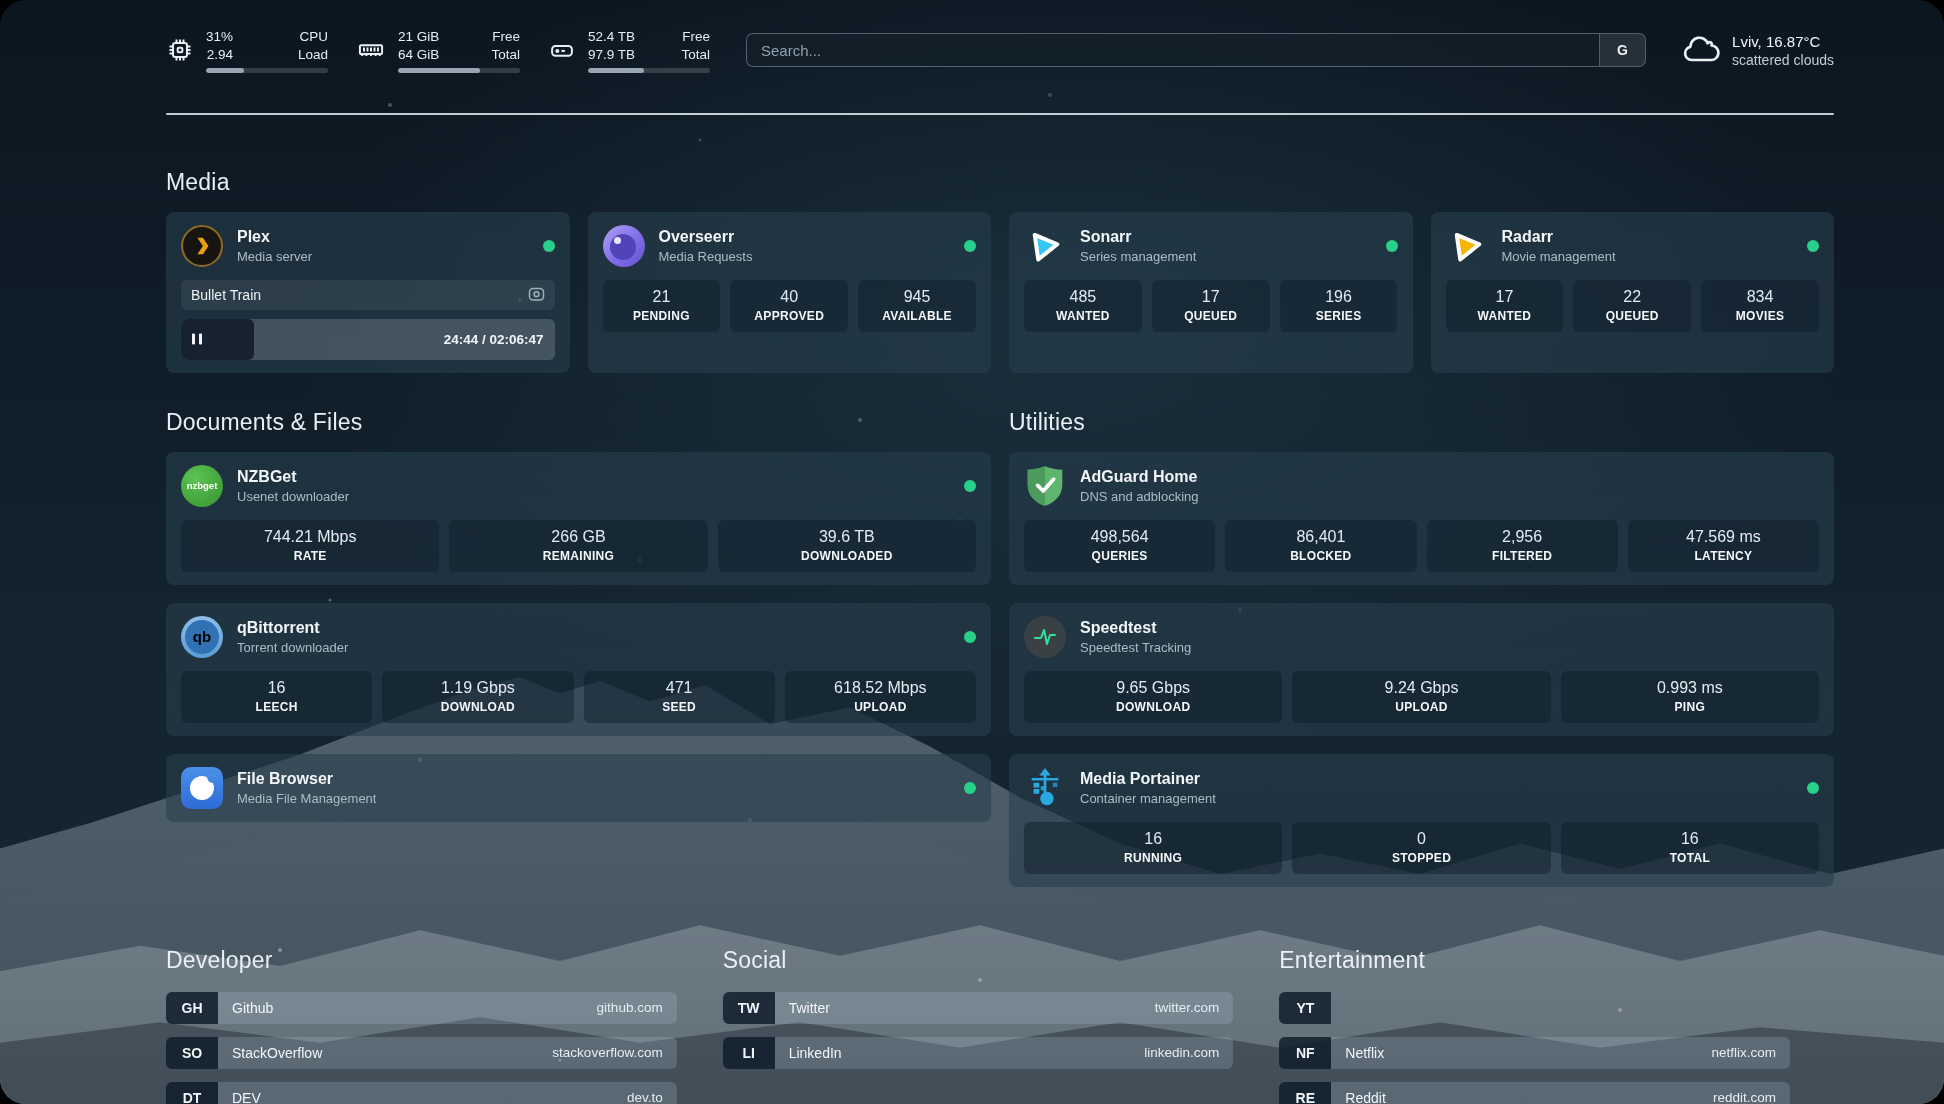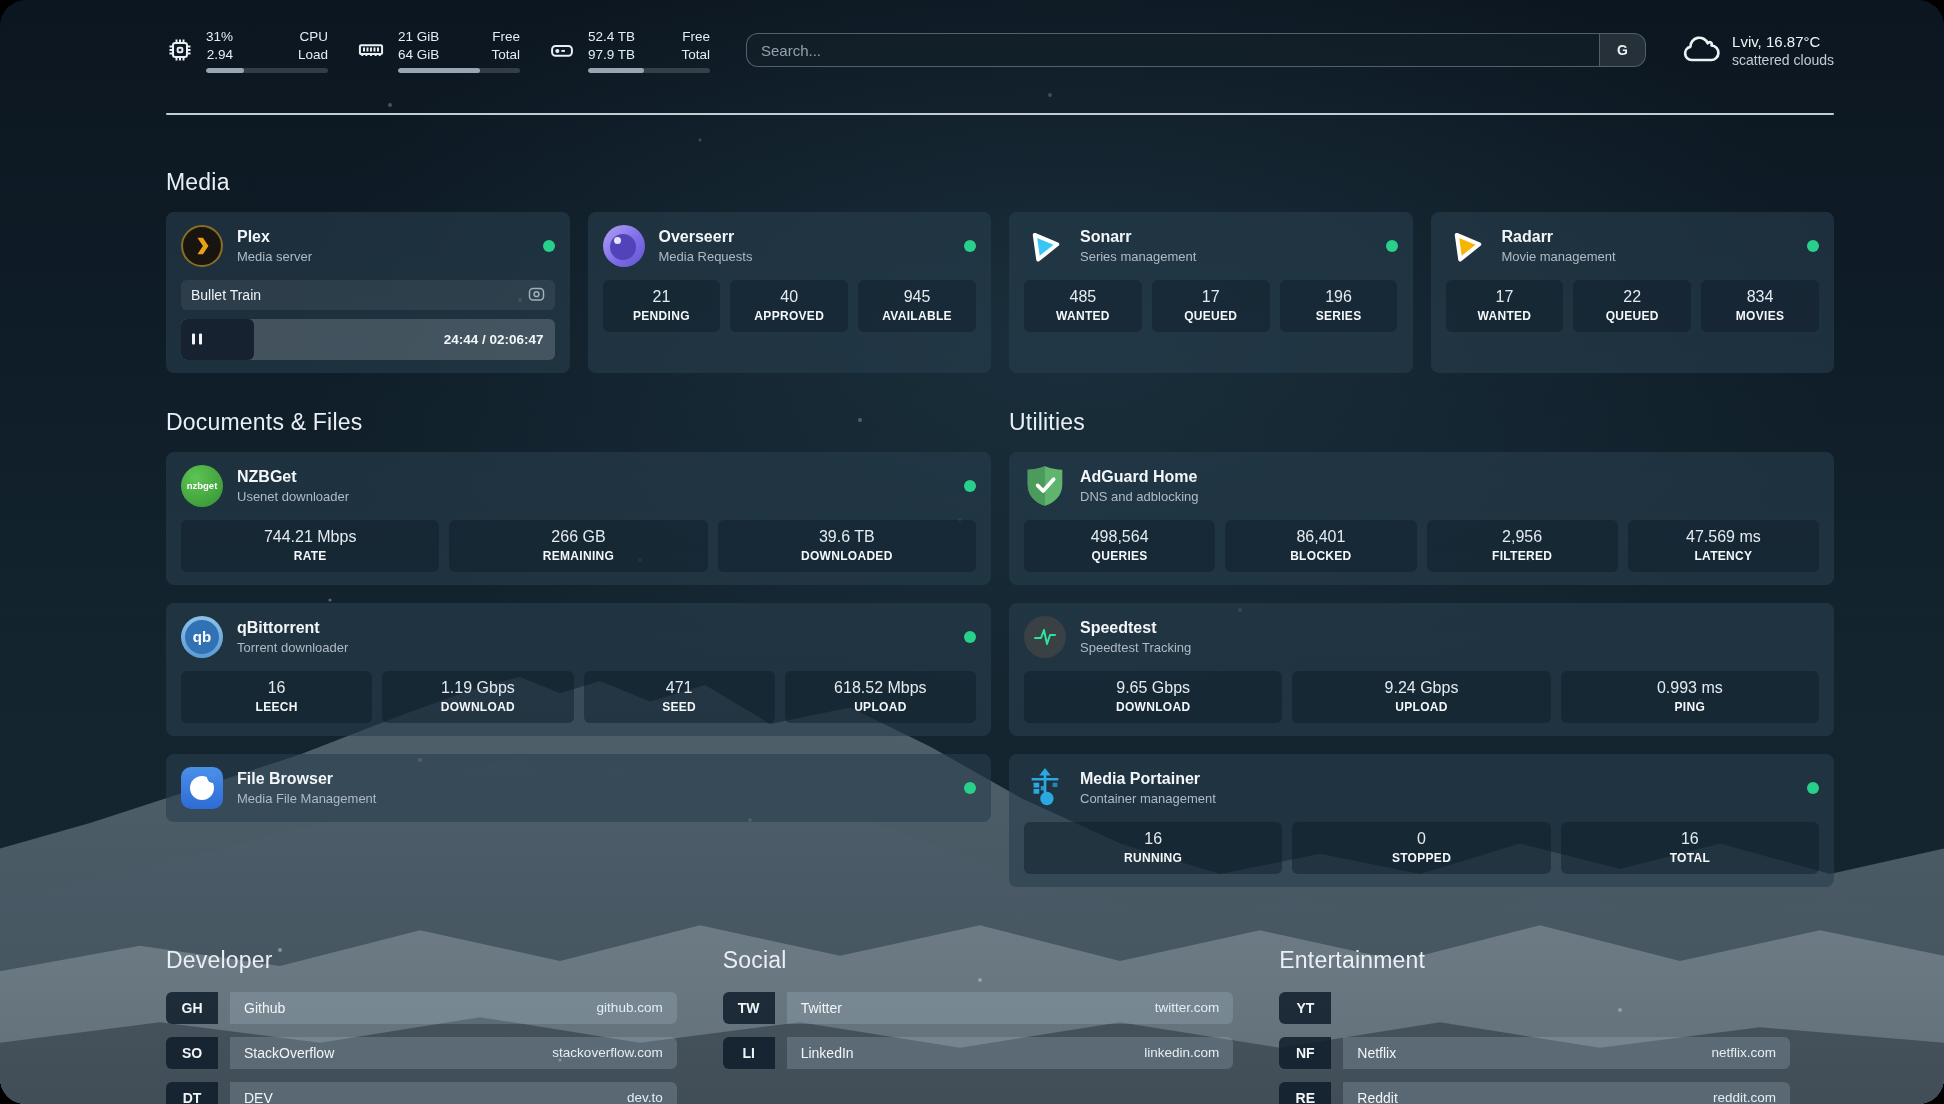--- a/index.html
+++ b/index.html
@@ -30,7 +30,7 @@
   .res-bar i { display:block; height:100%; border-radius:3px; background:#97a6b2; }
 
   .search { flex:1; display:flex; align-items:stretch; height:34px; margin:0 34px 0 36px;
-    background:rgba(20,32,42,.55); border:1px solid rgba(160,180,195,.45); border-radius:12px; overflow:hidden; }
+    background:rgba(20,32,42,.55); border:1px solid rgba(160,180,195,.45); border-radius:7px; overflow:hidden; }
   .search input { flex:1; background:transparent; border:none; outline:none; color:#dbe4ea;
     font-size:15px; padding:0 14px; font-family:"Liberation Sans", sans-serif; }
   .search input::placeholder { color:#93a2ae; }

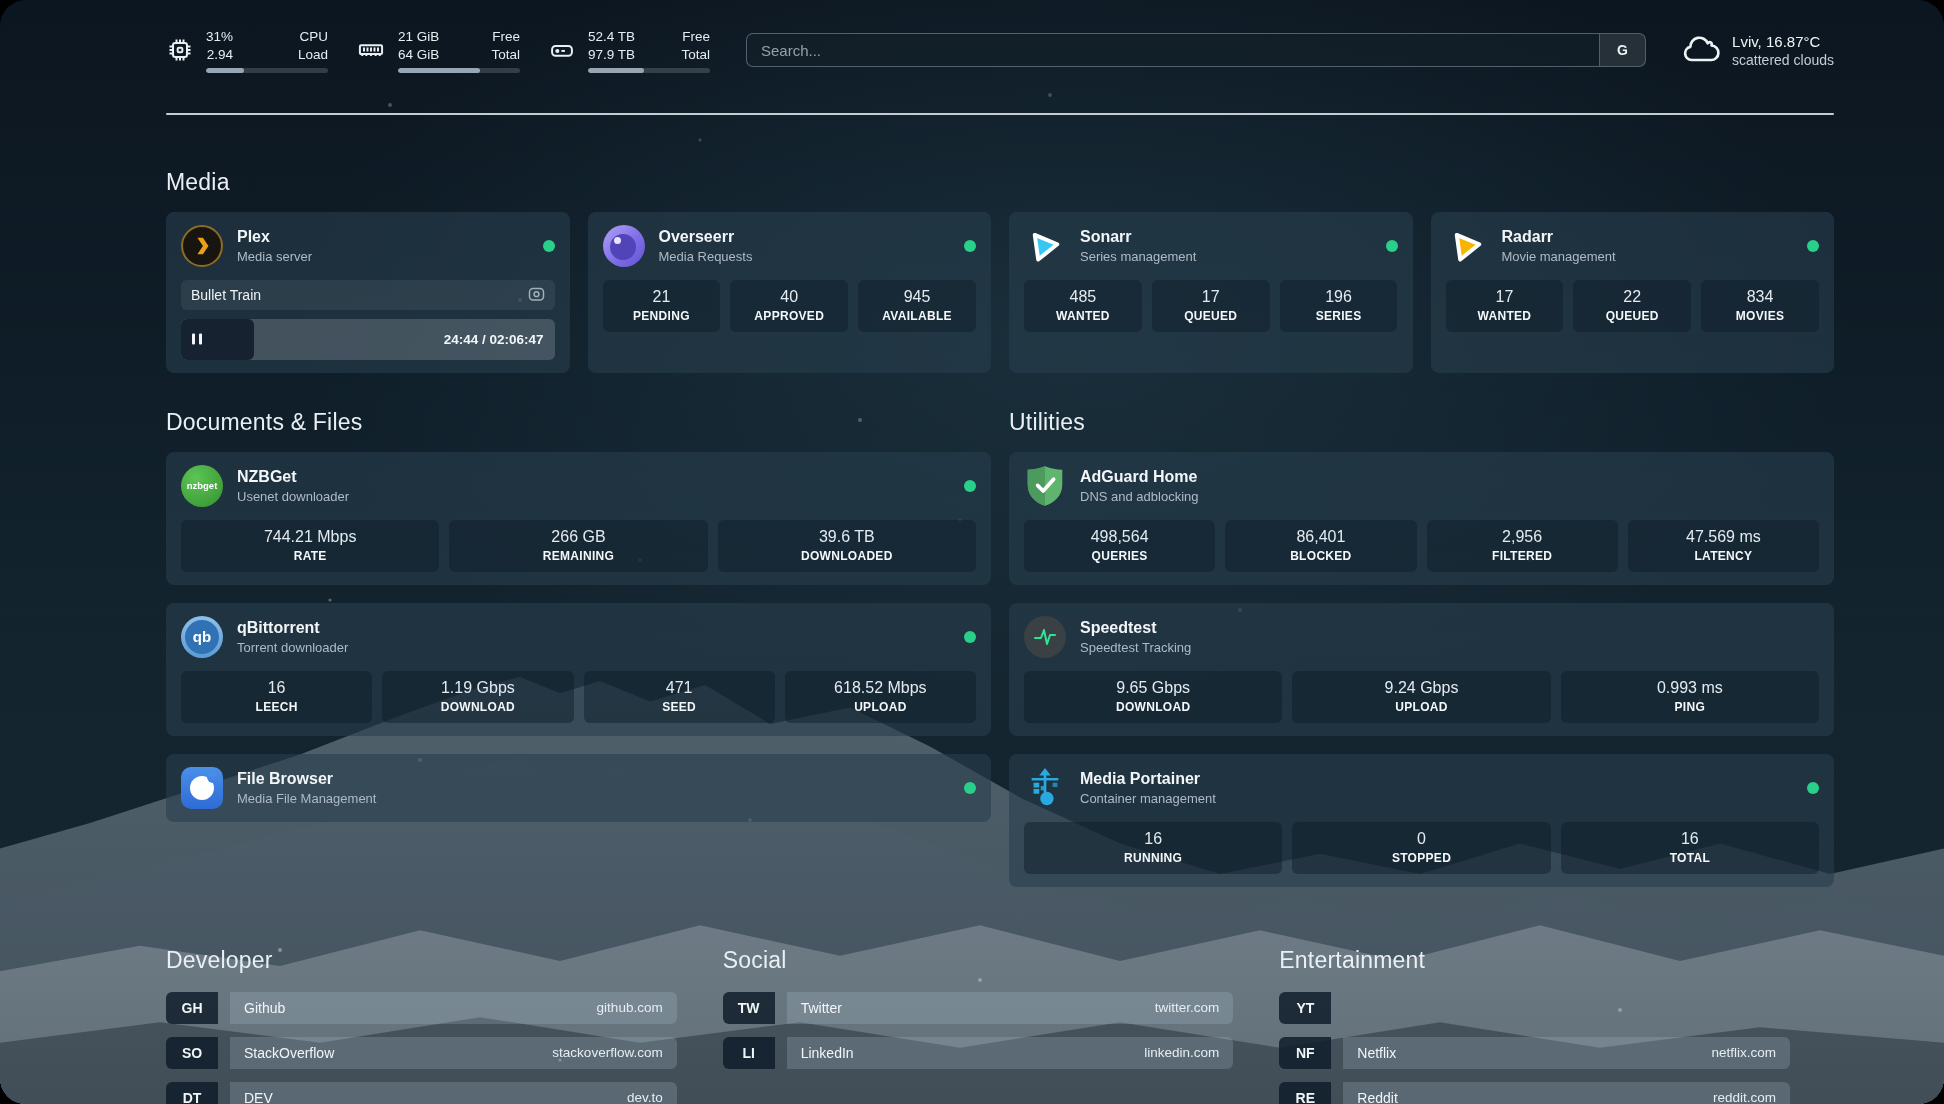--- a/index.html
+++ b/index.html
@@ -84,7 +84,7 @@
   .overseerr-glint { position:absolute; left:11px; top:12px; width:7px; height:7px; border-radius:50%; background:#e8e2ff; }
   .nzbget-bg { background:radial-gradient(circle at 35% 30%, #5cc455, #35922f); color:#fff; font-size:9.5px; font-weight:700; }
   .qbit-bg { background:linear-gradient(180deg,#8fc0ea,#5a9cd6); position:relative; }
-  .qbit-inner { position:absolute; inset:4px; border-radius:50%; background:#3172b4; display:flex; align-items:center; justify-content:center; color:#ffffff; font-size:15px; font-weight:700; }
+  .qbit-inner { position:absolute; inset:4px; border-radius:50%; background:#3172b4; display:flex; align-items:center; justify-content:center; color:#000000; font-size:15px; font-weight:700; }
   .speed-bg { background:#3a4145; }
   .fb-bg { width:42px; height:42px; border-radius:10px; background:linear-gradient(180deg,#4a90e8,#2e6bd6); display:flex; align-items:center; justify-content:center; position:relative; }
   .fb-disc { width:24px; height:24px; border-radius:50%; background:#fff; }

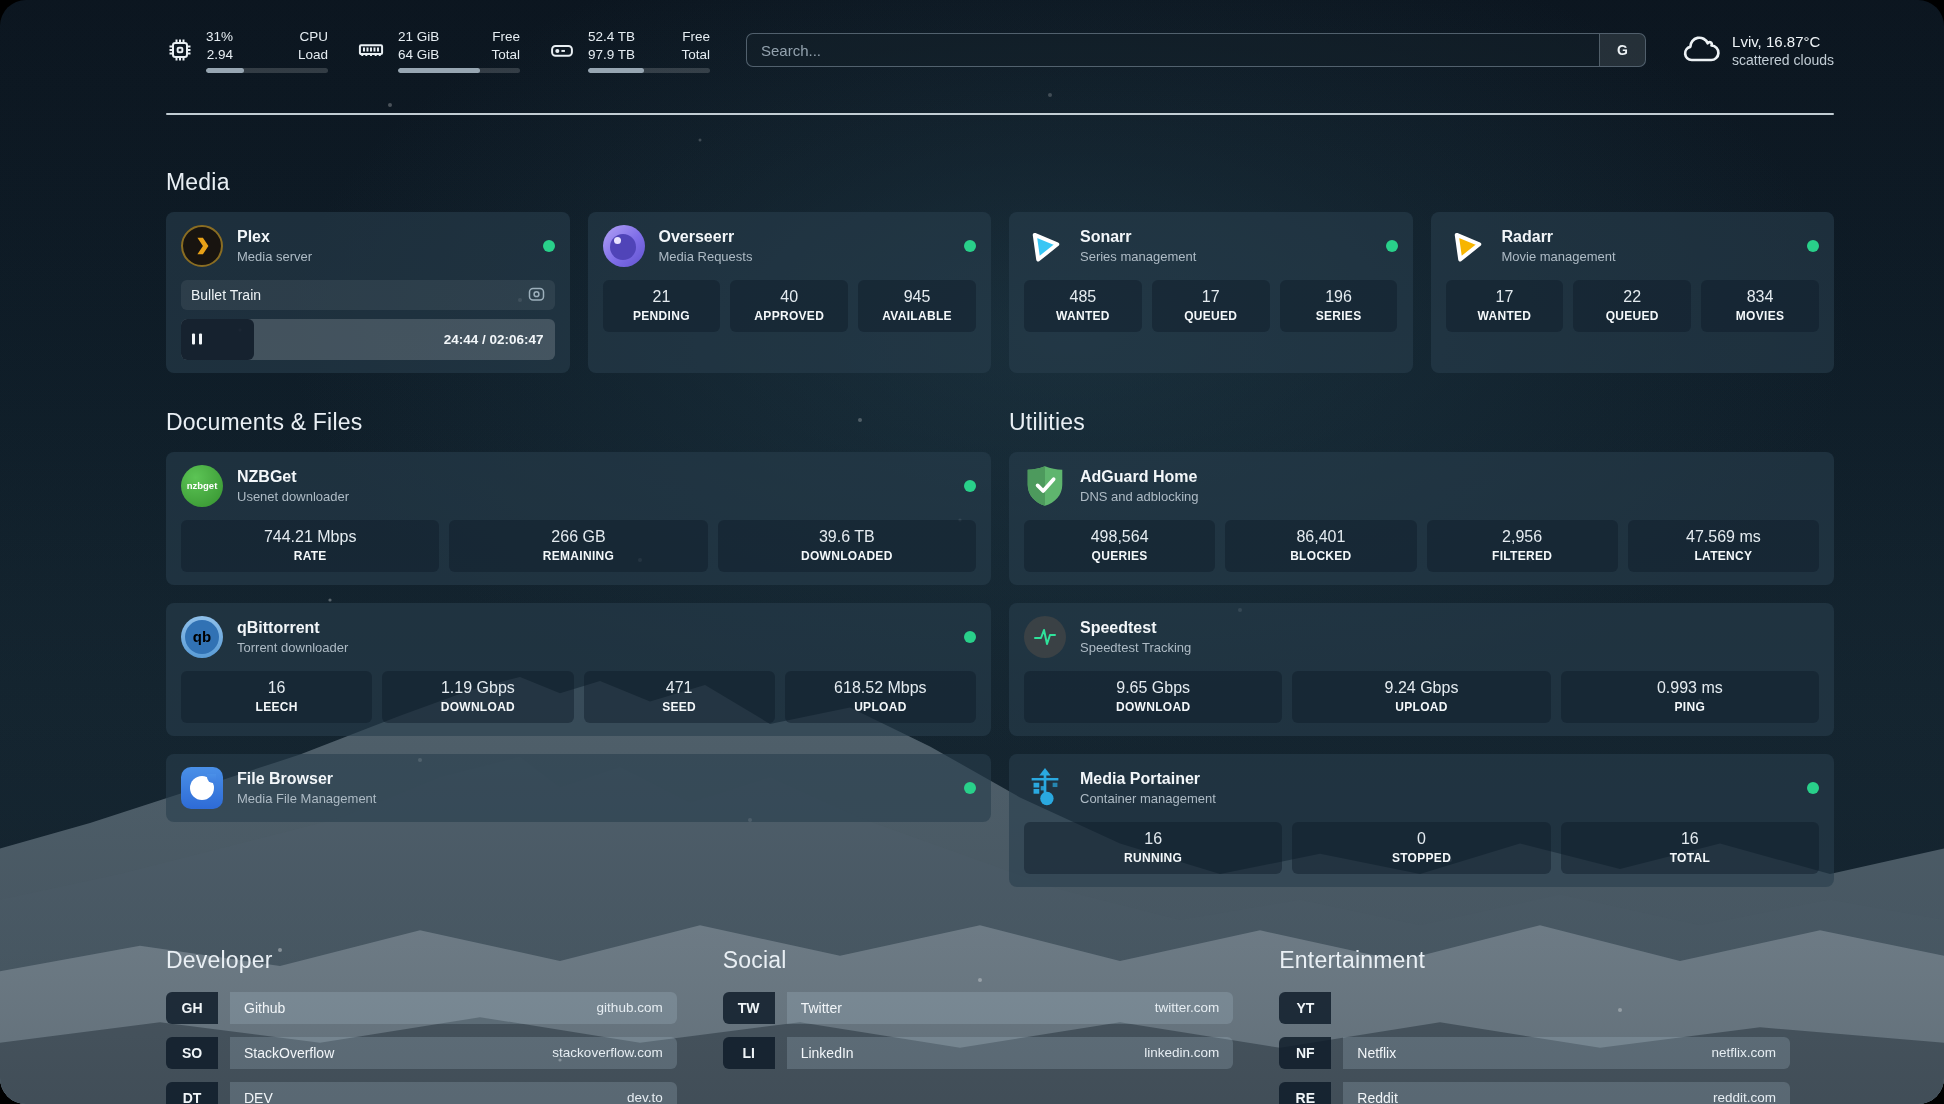--- a/index.html
+++ b/index.html
@@ -96,7 +96,7 @@
   .bm-row { display:flex; height:32px; margin-bottom:13px; border-radius:6px; overflow:hidden; cursor:pointer; }
   .bm-abbr { width:52px; background:rgba(14,27,40,.82); color:#f0f5f8; font-size:14px; font-weight:600;
     display:flex; align-items:center; justify-content:center; flex:0 0 auto; }
-  .bm-body { flex:1; background:rgba(178,199,214,.22); display:flex; align-items:center; padding:0 14px;margin-left:12px; }
+  .bm-body { flex:1; background:rgba(178,199,214,.22); display:flex; align-items:center; padding:0 14px; }
   .bm-name { font-size:14px; color:#f2f6f9; }
   .bm-url { margin-left:auto; font-size:13.5px; color:#e6edf2; }
 </style>

